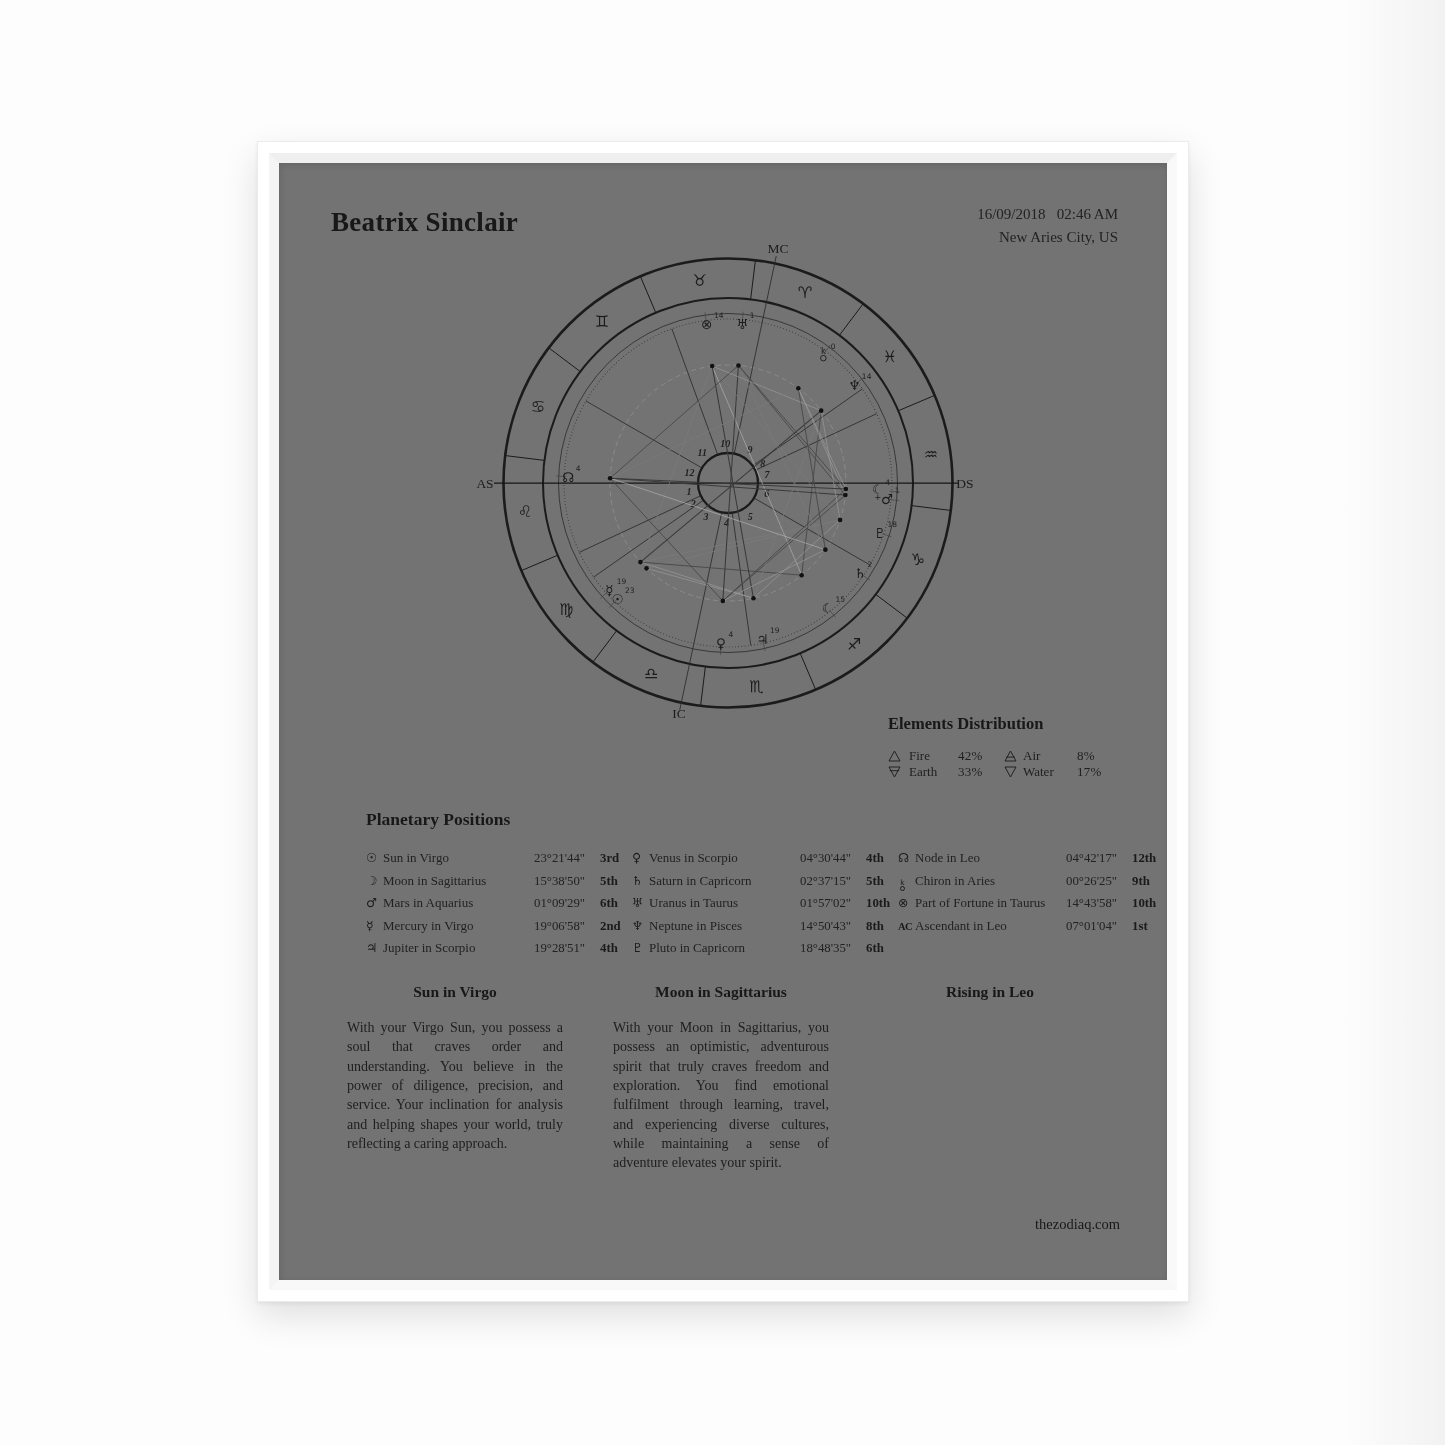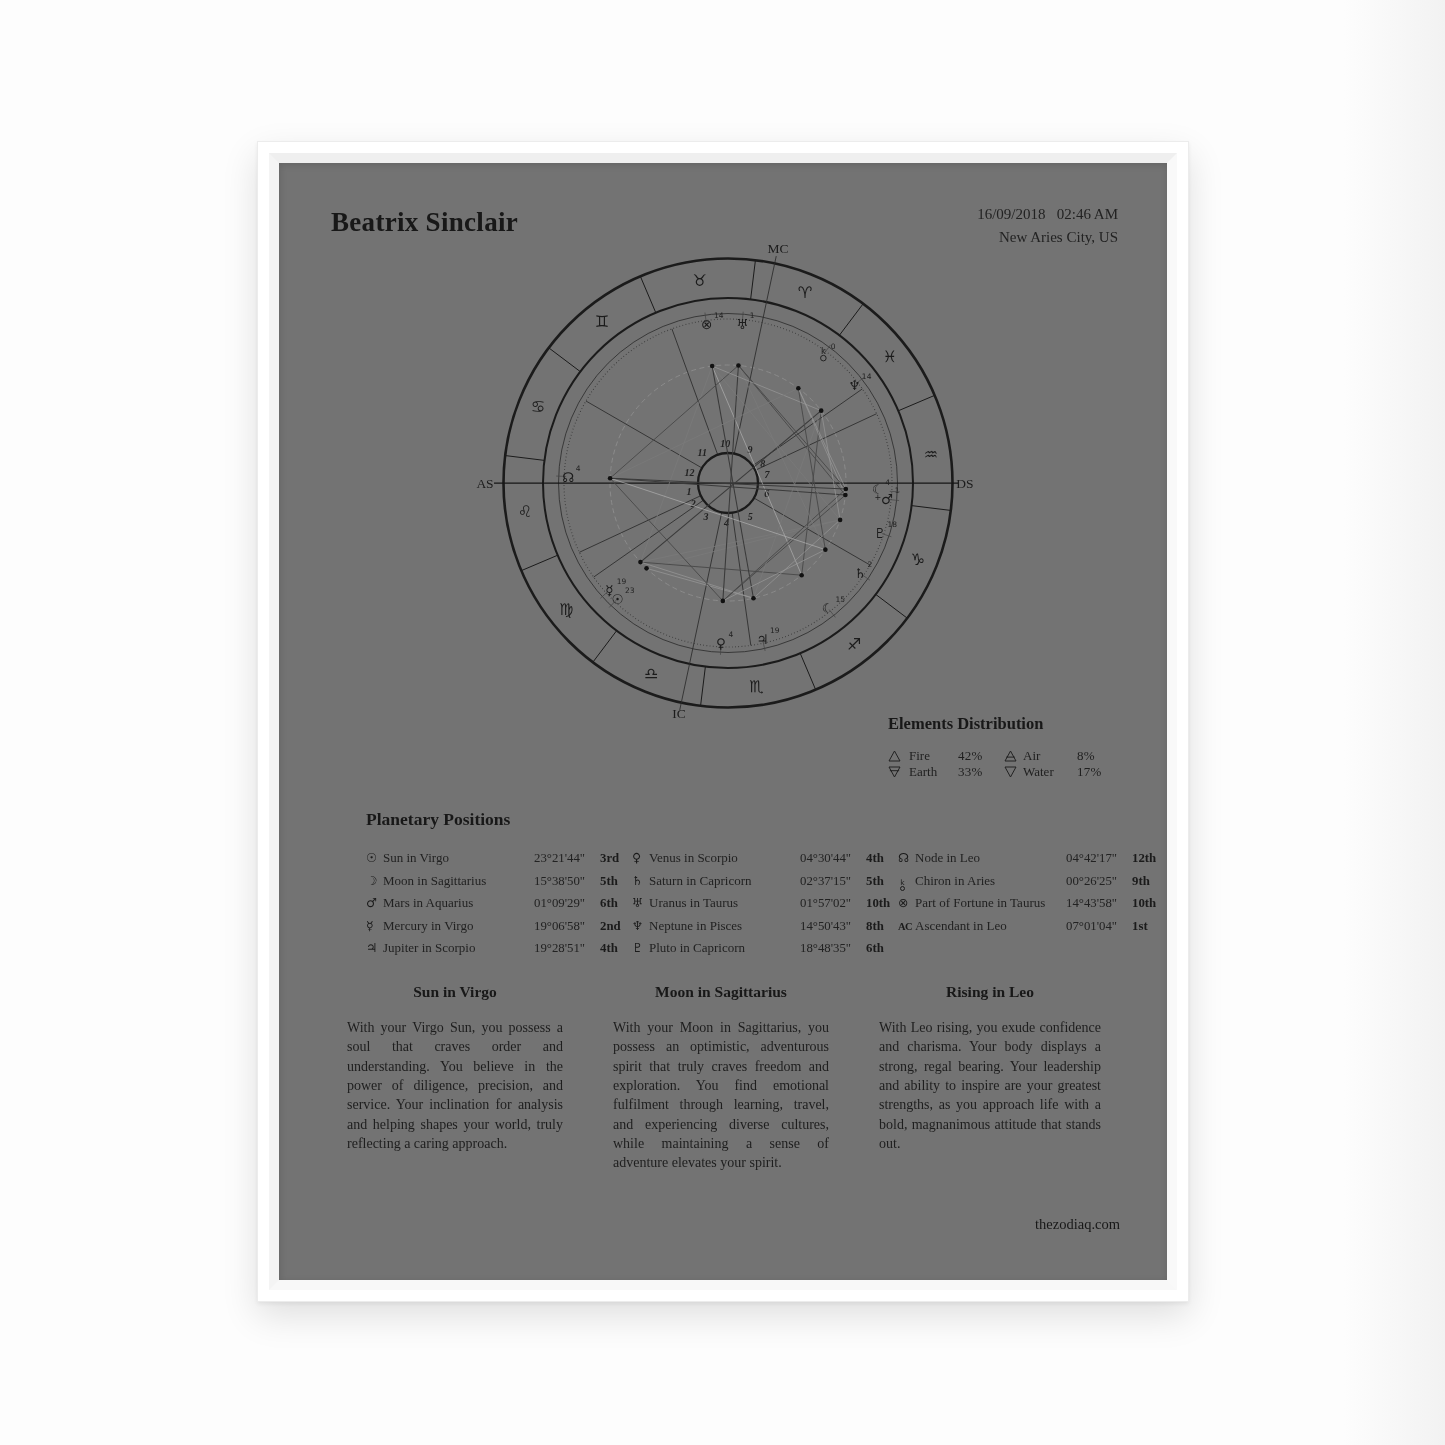--- a/index.html
+++ b/index.html
@@ -357,7 +357,6 @@
           </div>
           <div class="reading-col">
             <h3>Rising in Leo</h3>
-            <p>With Leo rising, you exude confidence and charisma. Your body displays a strong, regal bearing. Your leadership and ability to inspire are your greatest strengths, as you approach life with a bold, magnanimous attitude that stands out.</p>
           </div>
         </div>
 

